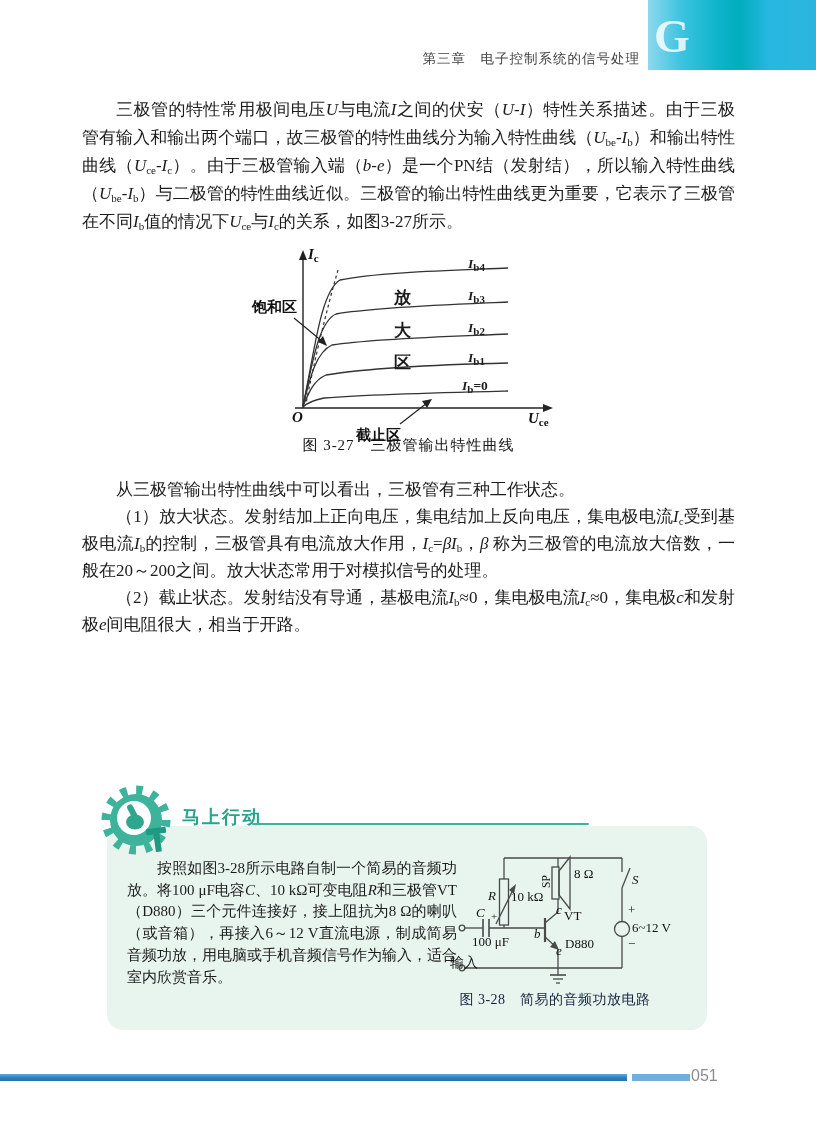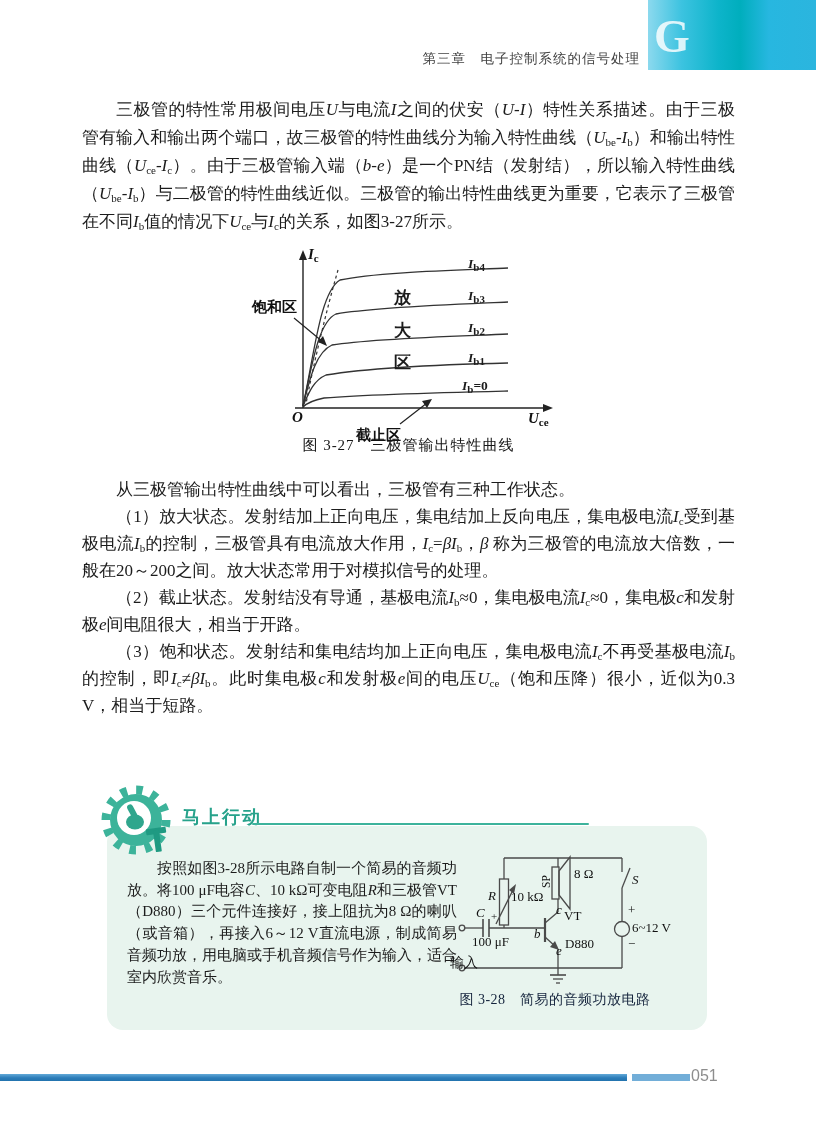--- a/index.html
+++ b/index.html
@@ -105,7 +105,6 @@
   <p>从三极管输出特性曲线中可以看出，三极管有三种工作状态。</p>
   <p>（1）放大状态。发射结加上正向电压，集电结加上反向电压，集电极电流<i>I</i><sub>c</sub>受到基极电流<i>I</i><sub>b</sub>的控制，三极管具有电流放大作用，<i>I</i><sub>c</sub>=<i>βI</i><sub>b</sub>，<i>β</i> 称为三极管的电流放大倍数，一般在20～200之间。放大状态常用于对模拟信号的处理。</p>
   <p>（2）截止状态。发射结没有导通，基极电流<i>I</i><sub>b</sub>≈0，集电极电流<i>I</i><sub>c</sub>≈0，集电极<i>c</i>和发射极<i>e</i>间电阻很大，相当于开路。</p>
-  <p>（3）饱和状态。发射结和集电结均加上正向电压，集电极电流<i>I</i><sub>c</sub>不再受基极电流<i>I</i><sub>b</sub>的控制，即<i>I</i><sub>c</sub>≠<i>βI</i><sub>b</sub>。此时集电极<i>c</i>和发射极<i>e</i>间的电压<i>U</i><sub>ce</sub>（饱和压降）很小，近似为0.3 V，相当于短路。</p>
 </div>
 
 <div class="abs activity-box"></div>

